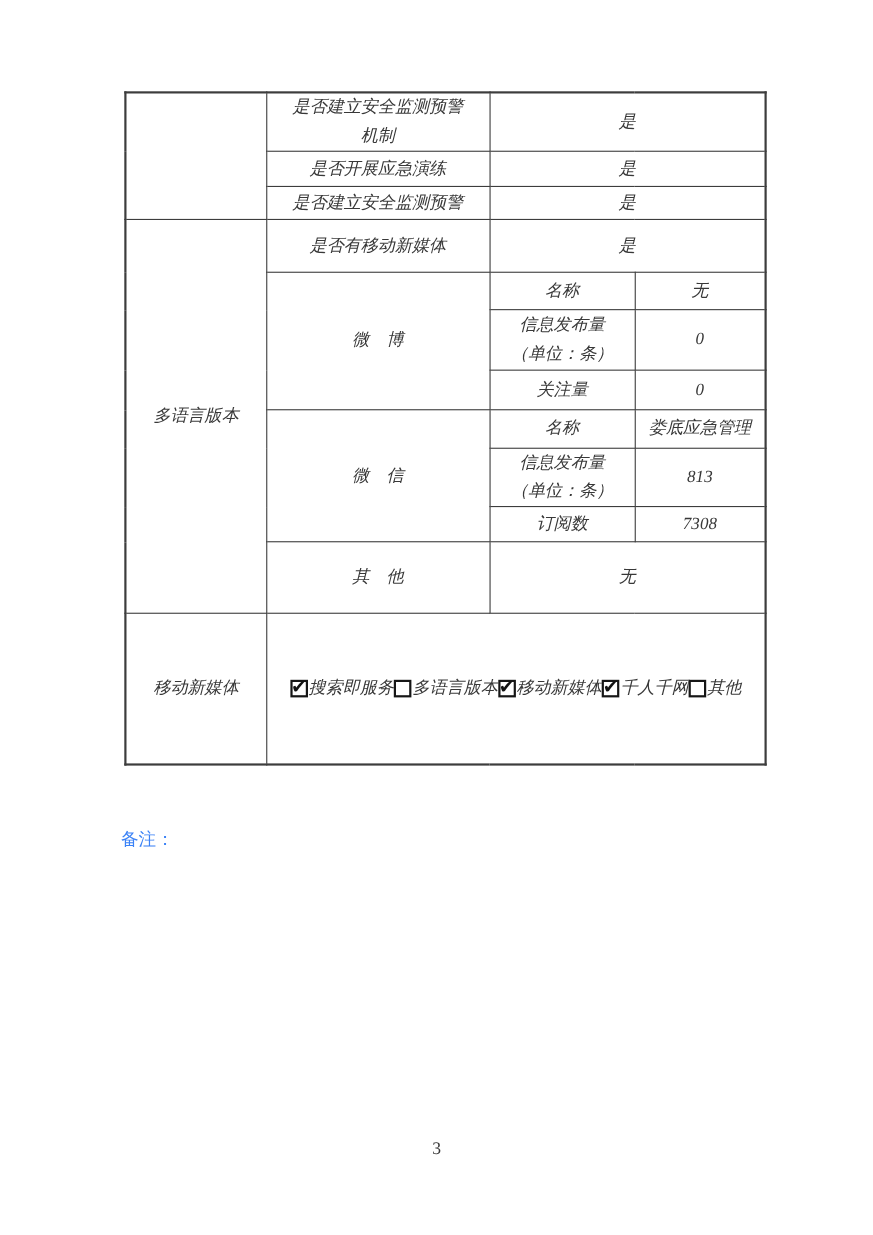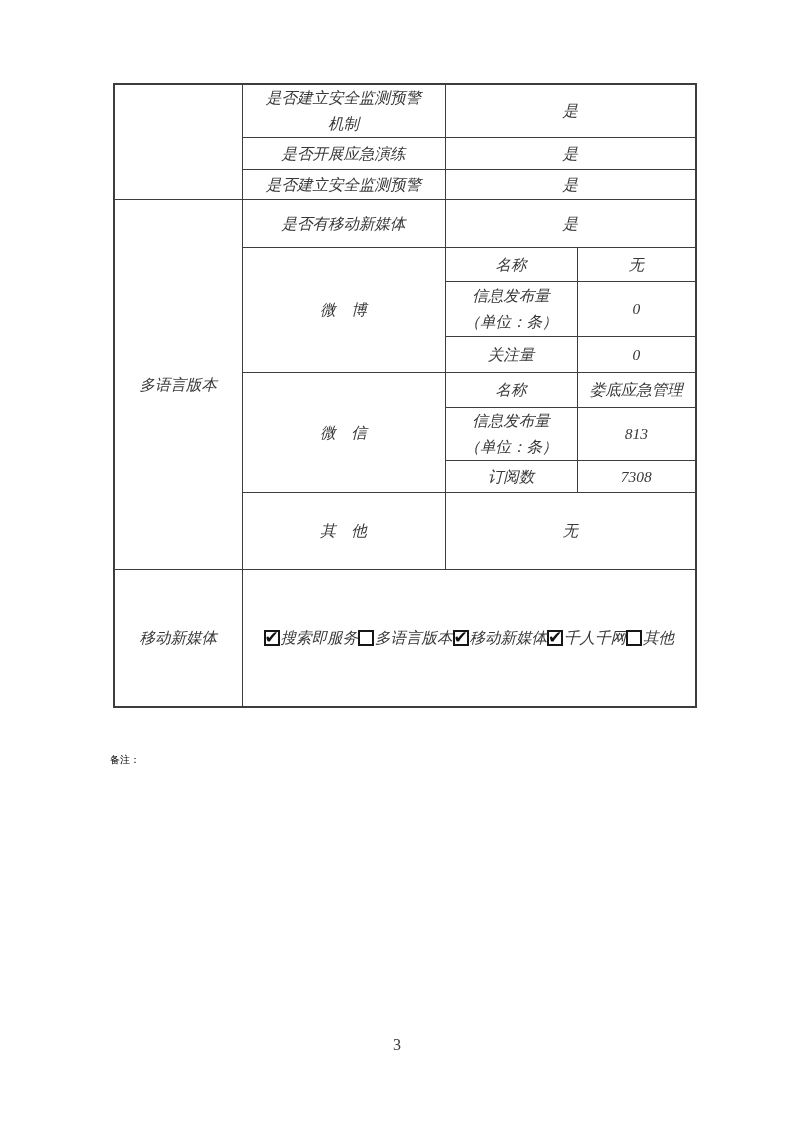--- a/index.html
+++ b/index.html
@@ -28,7 +28,7 @@
   table.report td[data-bind]{white-space:pre-line;}
   .r-a{height:50px}.r-b{height:32px}.r-c{height:30px}.r-d{height:48px}
   .r-e{height:34px}.r-f{height:55px}.r-g{height:36px}.r-h{height:35px}
-  .r-i{height:52px}.r-j{height:32px}.r-k{height:77px}.r-l{height:137px}
+  .r-i{height:52px}.r-j{height:32px}.r-k{height:65px}.r-l{height:137px}
   td.innov-cell{padding:0 42px 22px 2px;}
   .innov-line{display:flex;align-items:center;justify-content:center;white-space:nowrap;}
   .innov-item{display:flex;align-items:center;}

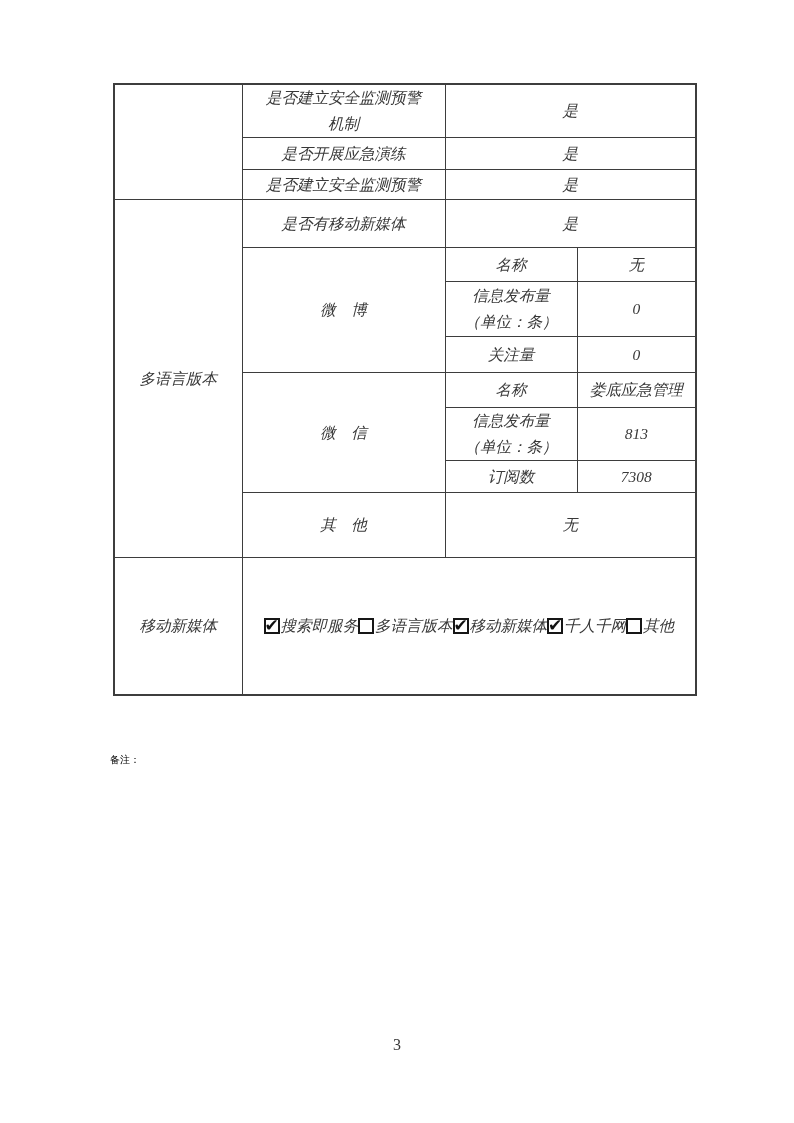--- a/index.html
+++ b/index.html
@@ -46,7 +46,7 @@
   }
   .note{
     position:absolute;left:110px;top:753px;
-    font-size:10px;color:#000000;
+    font-size:16px;color:#3b82f6;
   }
   .pagenum{
     position:absolute;left:0;top:1036px;width:100%;

